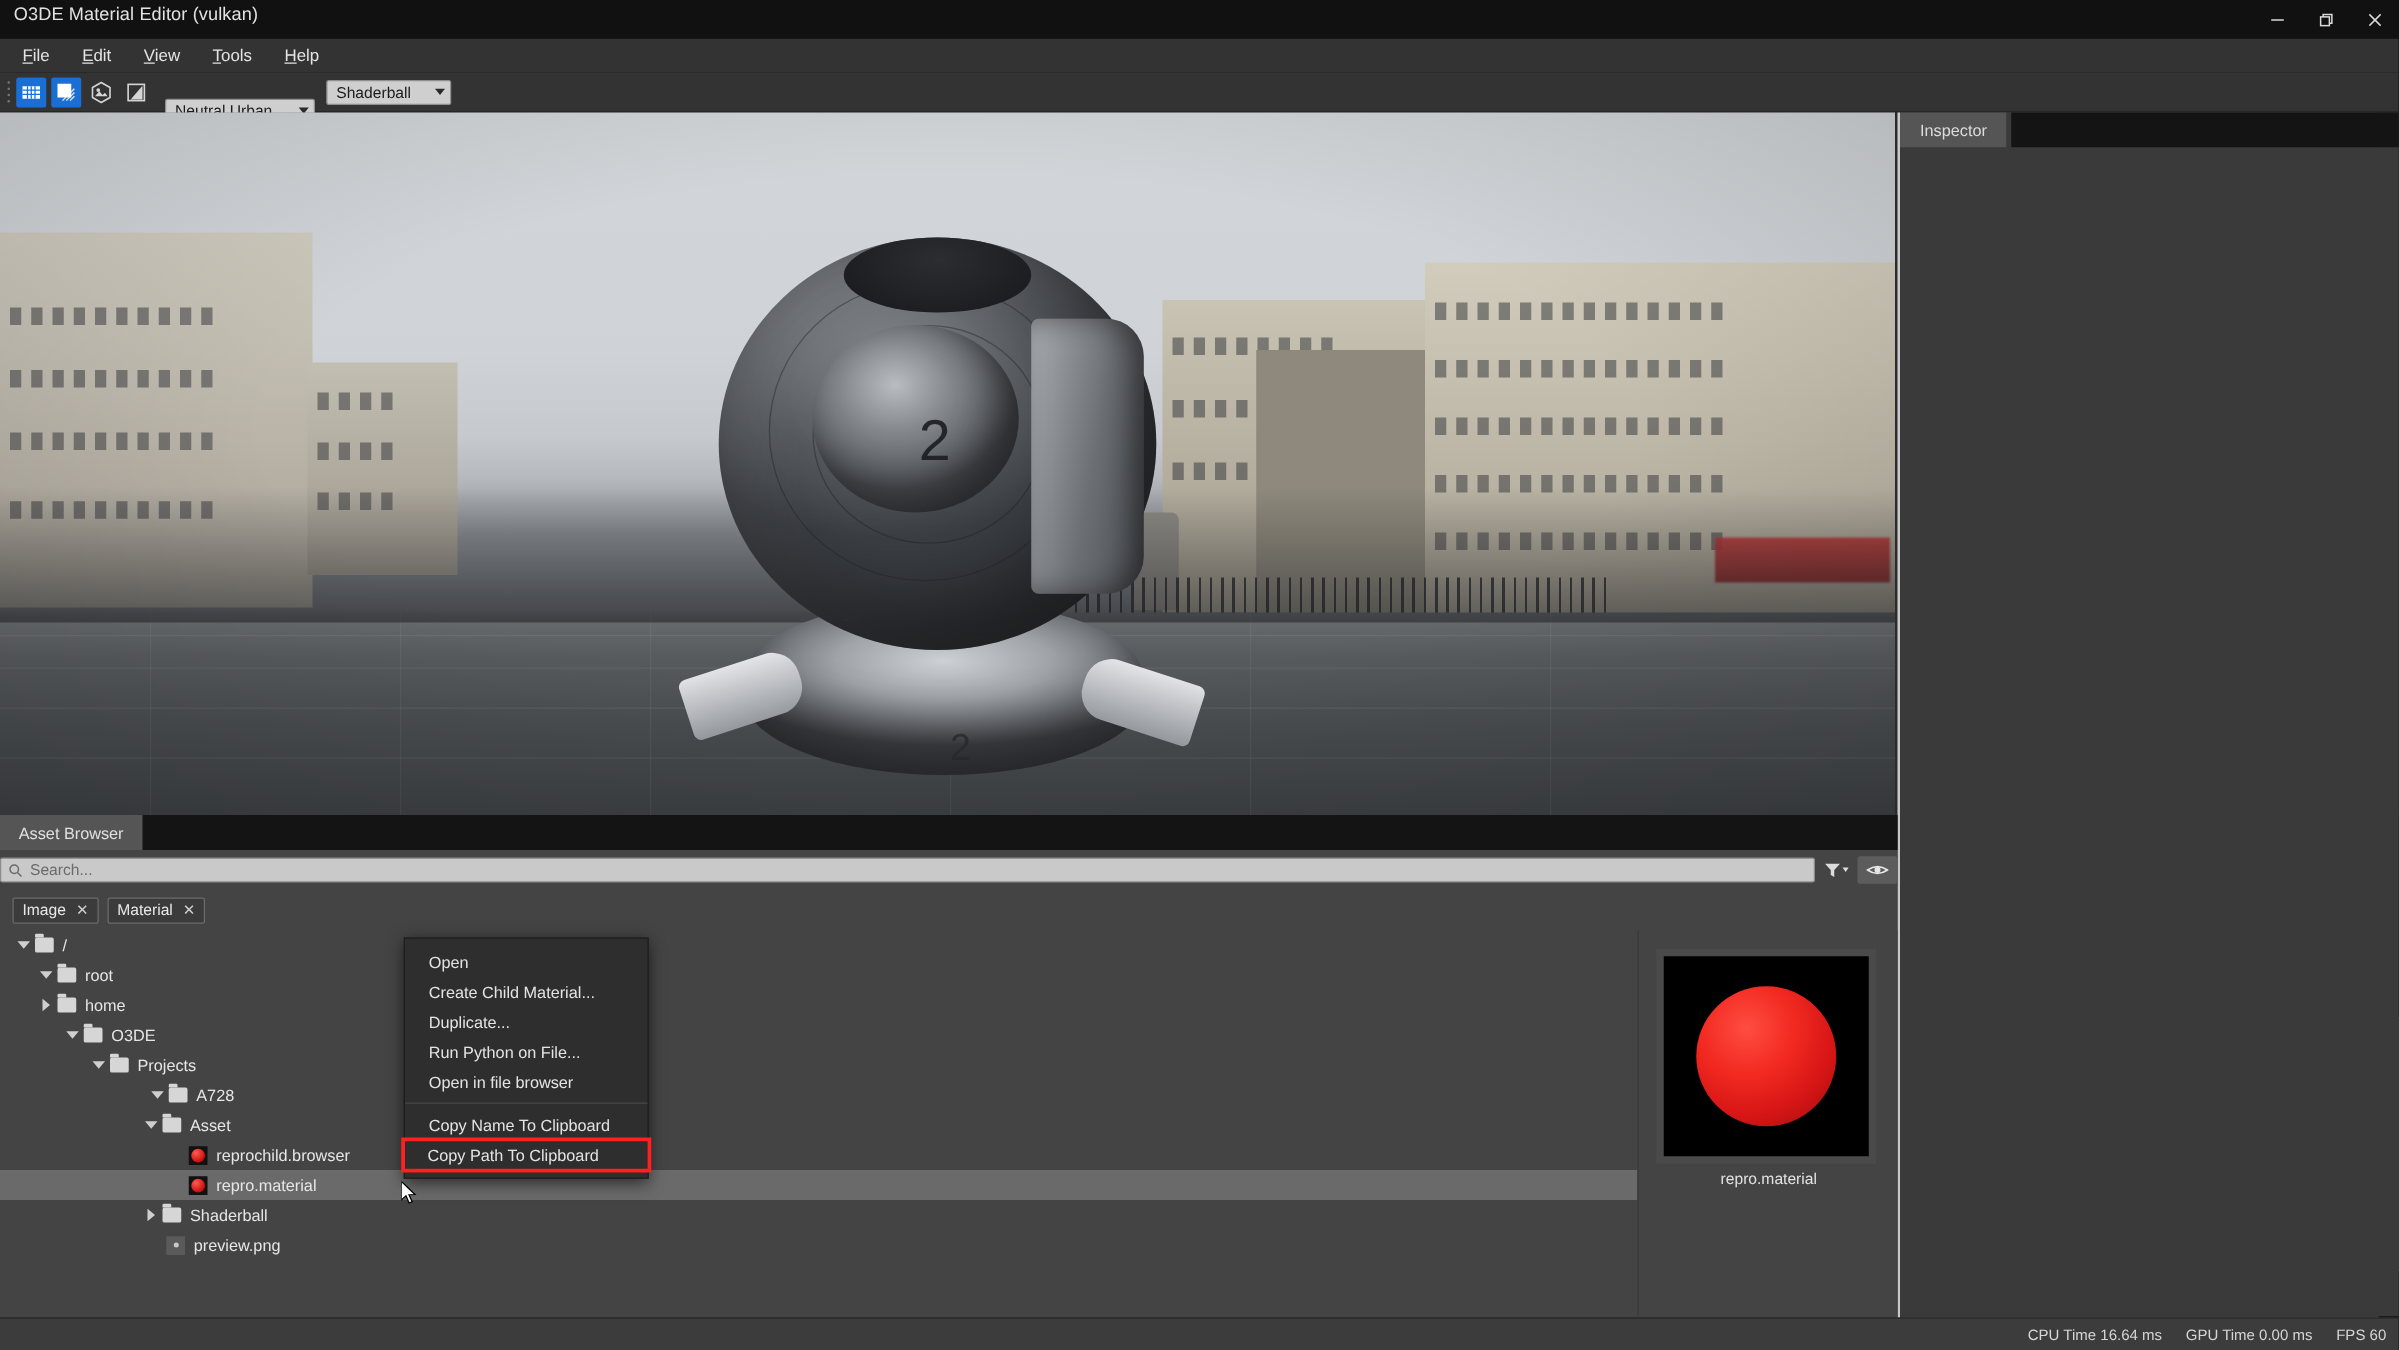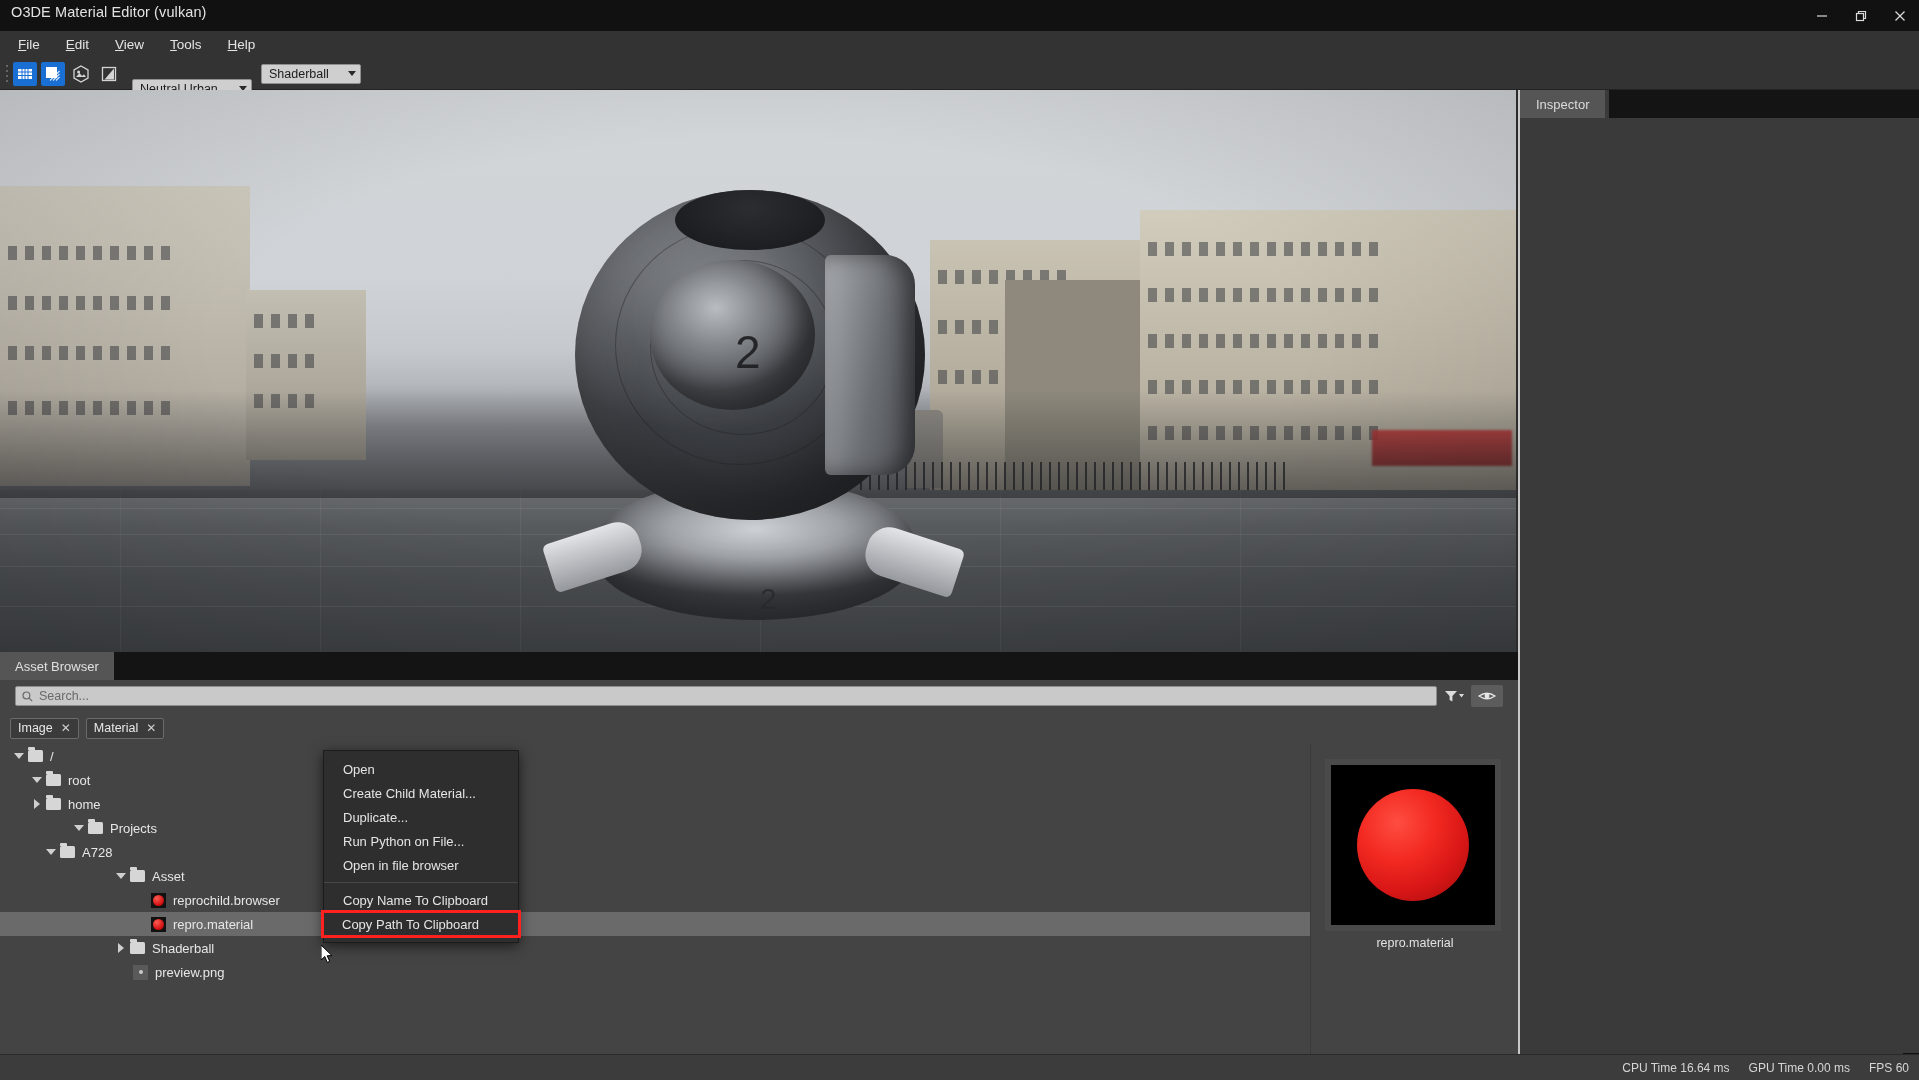--- a/index.html
+++ b/index.html
@@ -148,7 +148,7 @@
   }
   .ab-tabrow{ position:absolute; left:0; top:0; width:1518px; height:28px; background:#141414; display:flex; }
   .ab-tab{ height:28px; padding:0 15px; display:flex; align-items:center; font-size:13px; color:#e0e0e0; background:#555555; }
-  .ab-searchrow{ position:absolute; left:0; top:28px; width:1518px; height:32px; display:flex; align-items:center; padding:0 15px; }
+  .ab-searchrow{ position:absolute; left:0; top:28px; width:1518px; height:32px; display:flex; align-items:center; padding:0 0; }
   .searchbox{
     flex:1; height:20px; background:#c9c9c9; border:1px solid #8d8d8d; border-radius:2px;
     display:flex; align-items:center; padding:0 6px; color:#6a6a6a; font-size:12.5px;

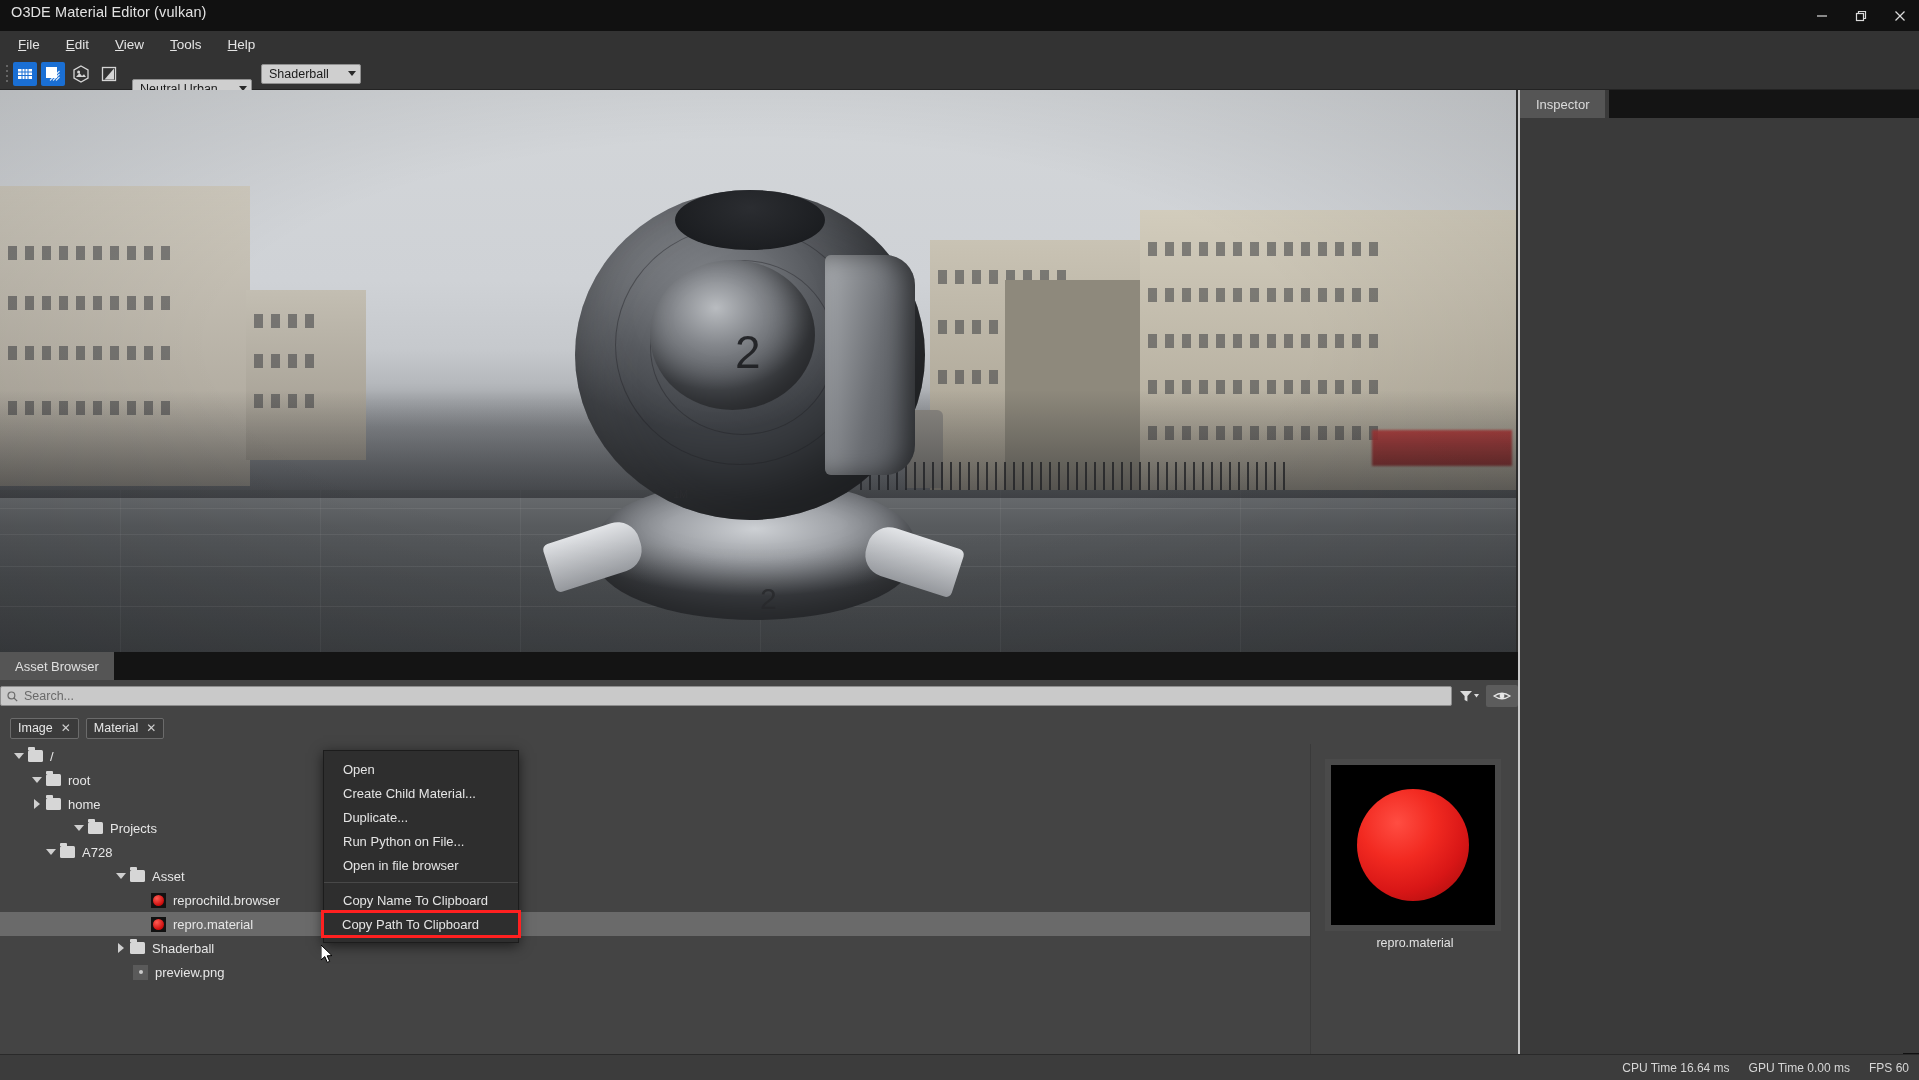--- a/index.html
+++ b/index.html
@@ -594,6 +594,13 @@
         <span class="folder"></span>
         <span>home</span>
       </div>
+      <div class="trow" style="padding-left:51px">
+        <span class="twist">
+            <i class="tw-d"></i>
+          </span>
+        <span class="folder"></span>
+        <span>O3DE</span>
+      </div>
       <div class="trow" style="padding-left:72px">
         <span class="twist">
             <i class="tw-d"></i>

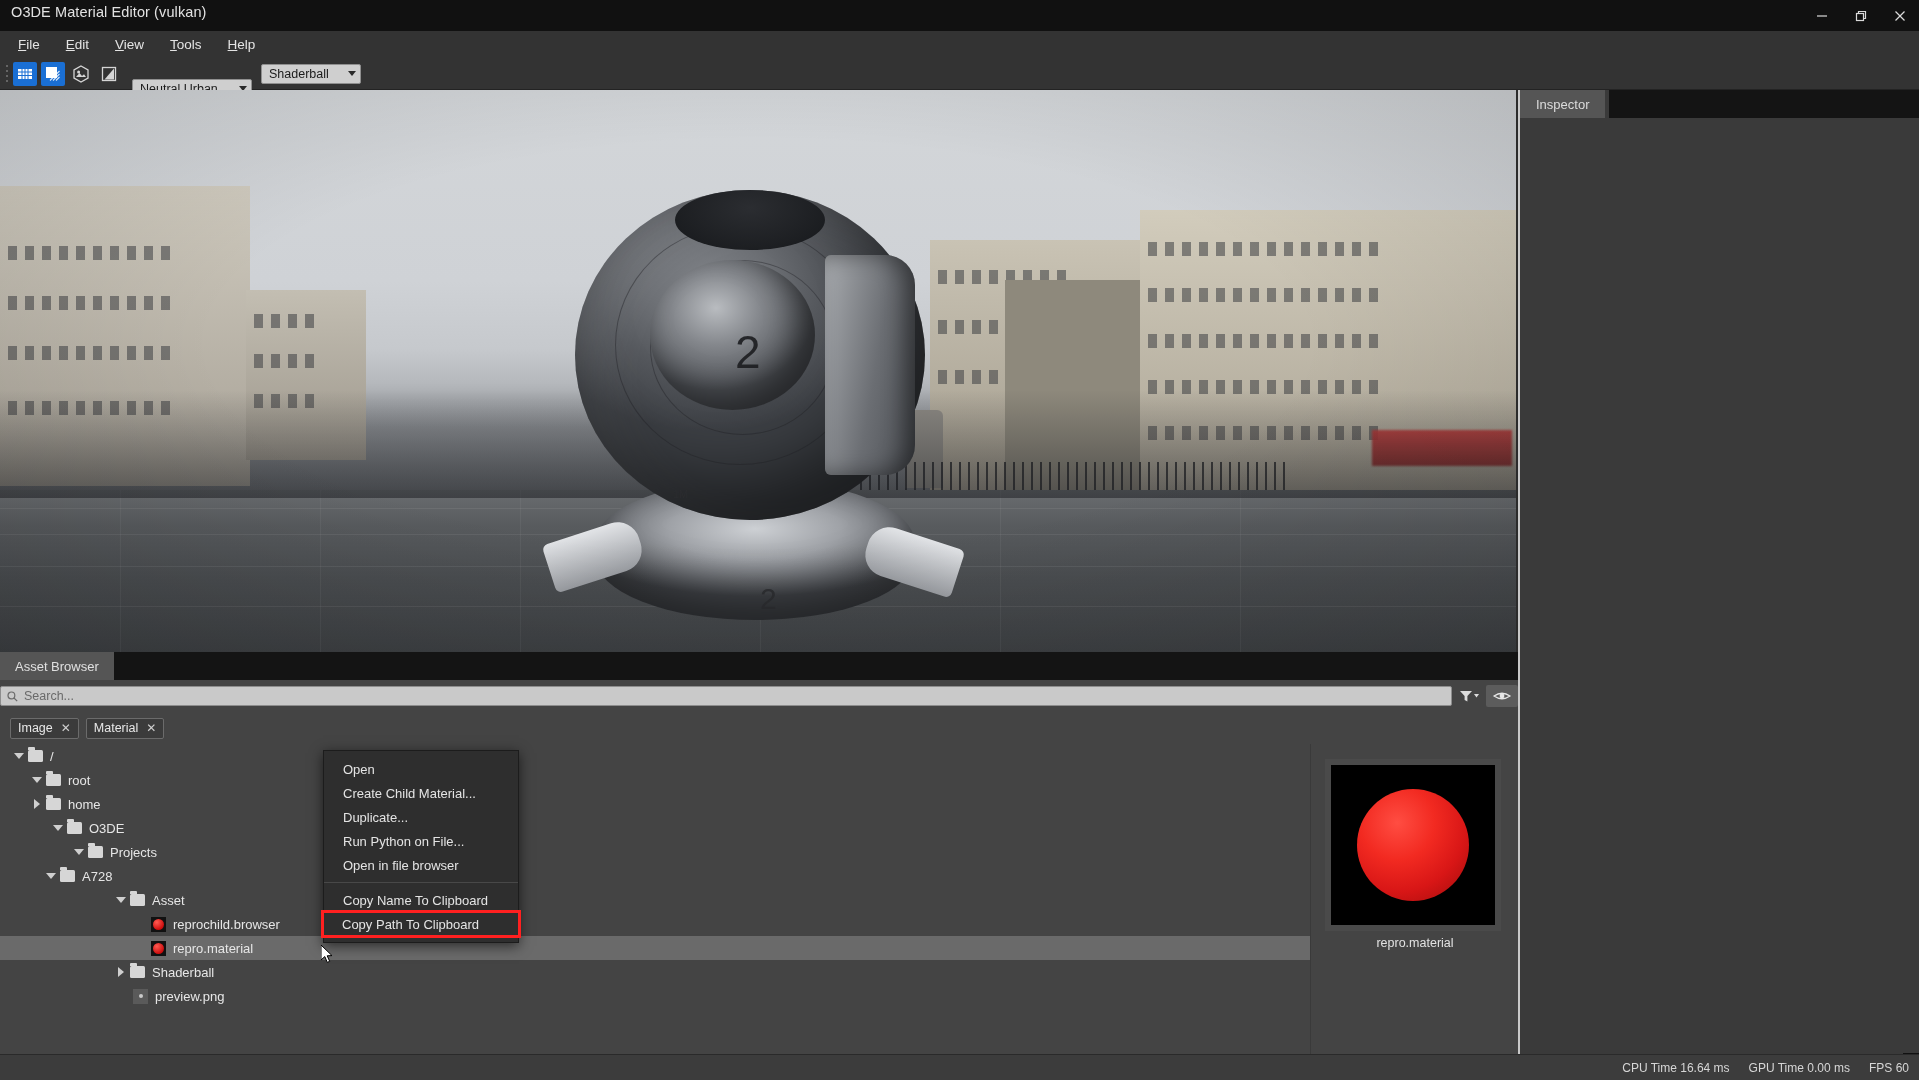--- a/index.html
+++ b/index.html
@@ -608,7 +608,7 @@
         <span class="folder"></span>
         <span>Projects</span>
       </div>
-      <div class="trow" style="padding-left:44px">
+      <div class="trow" style="padding-left:119px">
         <span class="twist">
             <i class="tw-d"></i>
           </span>

